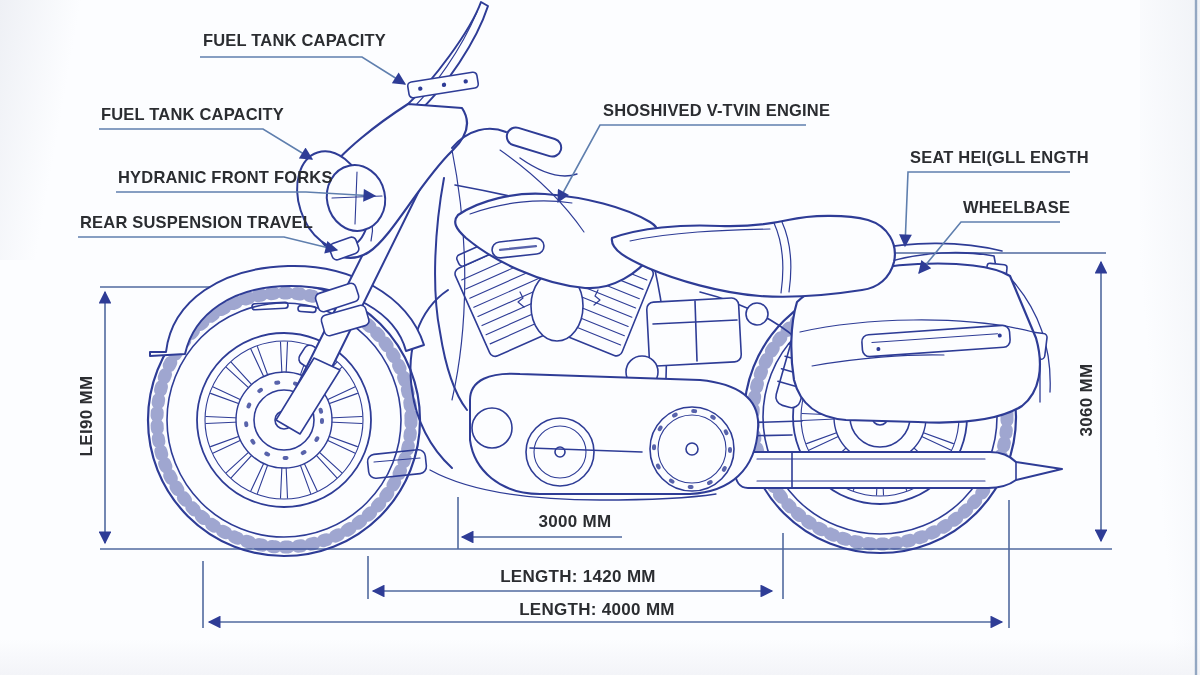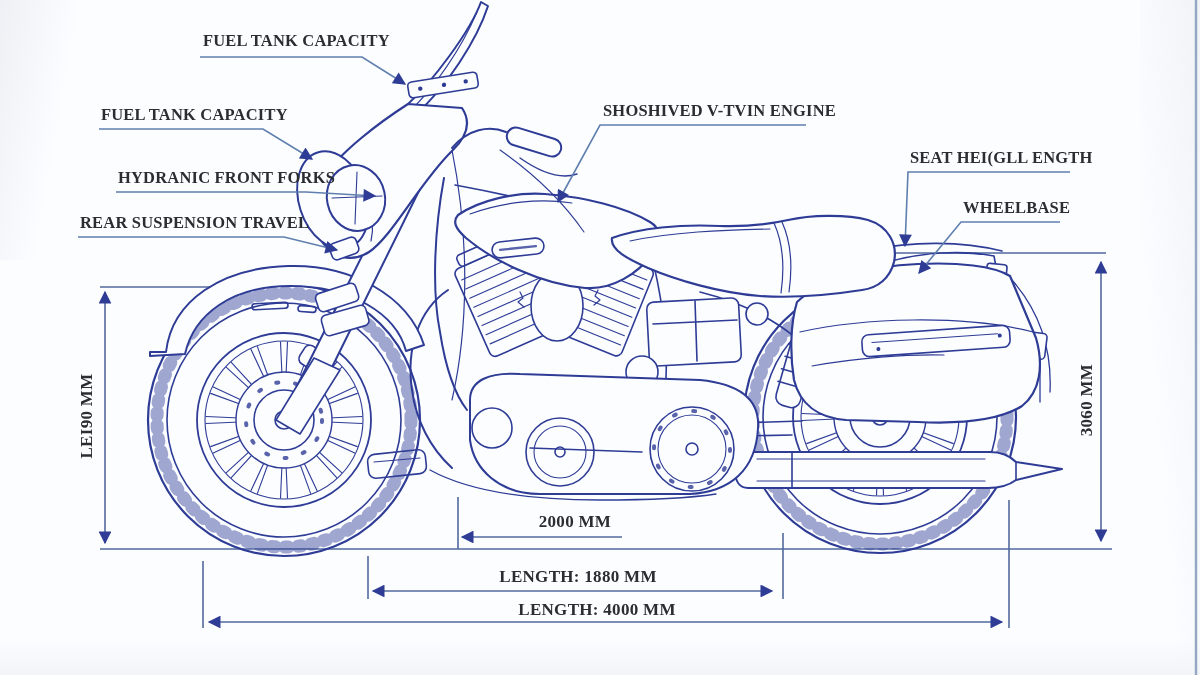--- a/index.html
+++ b/index.html
@@ -6,7 +6,7 @@
   .stage{
     position:relative;width:1200px;height:675px;margin:0 auto;
     background:#fcfdff;overflow:hidden;
-    font-family:Liberation Serif, serif;
+    font-family:Liberation Sans, sans-serif;
   }
   
   .shade{position:absolute;pointer-events:none;}

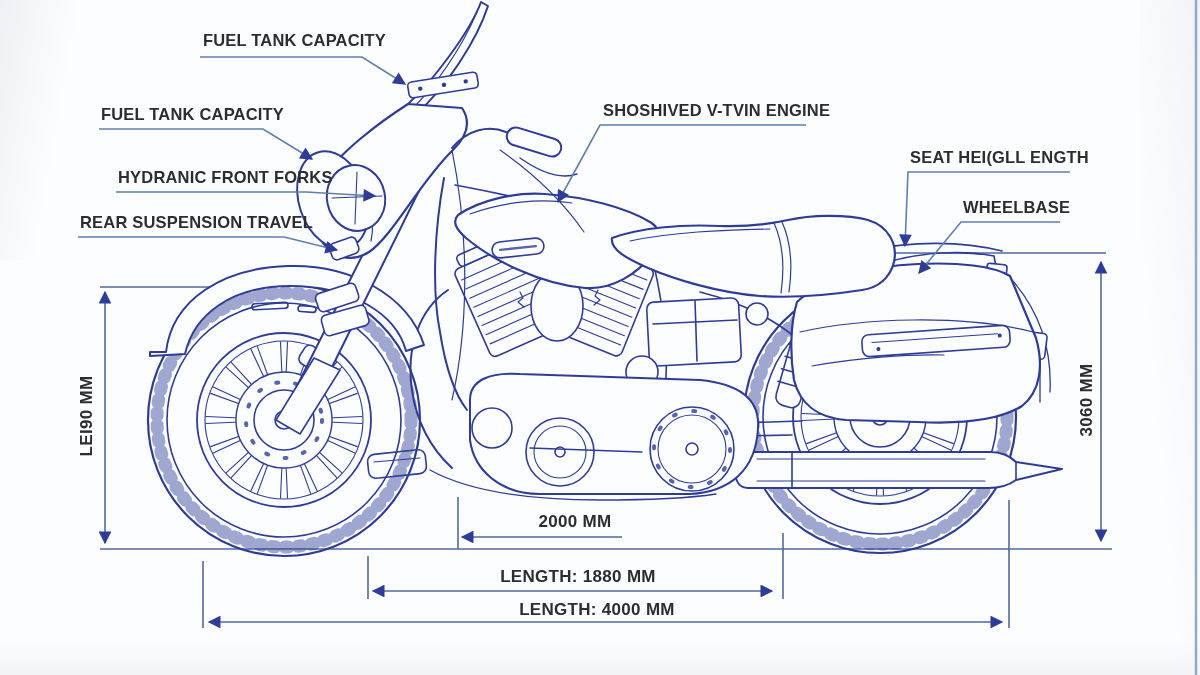--- a/index.html
+++ b/index.html
@@ -319,7 +319,7 @@
 
   <div class="dimtext vert" style="left:87px;top:416px">LEI90 MM</div>
   <div class="dimtext vert" style="left:1087px;top:400px">3060 MM</div>
-  <div class="dimtext" style="left:575px;top:522px">2000 MM</div>
+  <div class="dimtext" style="left:575px;top:522px">3000 MM</div>
   <div class="dimtext" style="left:578px;top:577px">LENGTH: 1880 MM</div>
   <div class="dimtext" style="left:597px;top:610px">LENGTH: 4000 MM</div>
 </div>

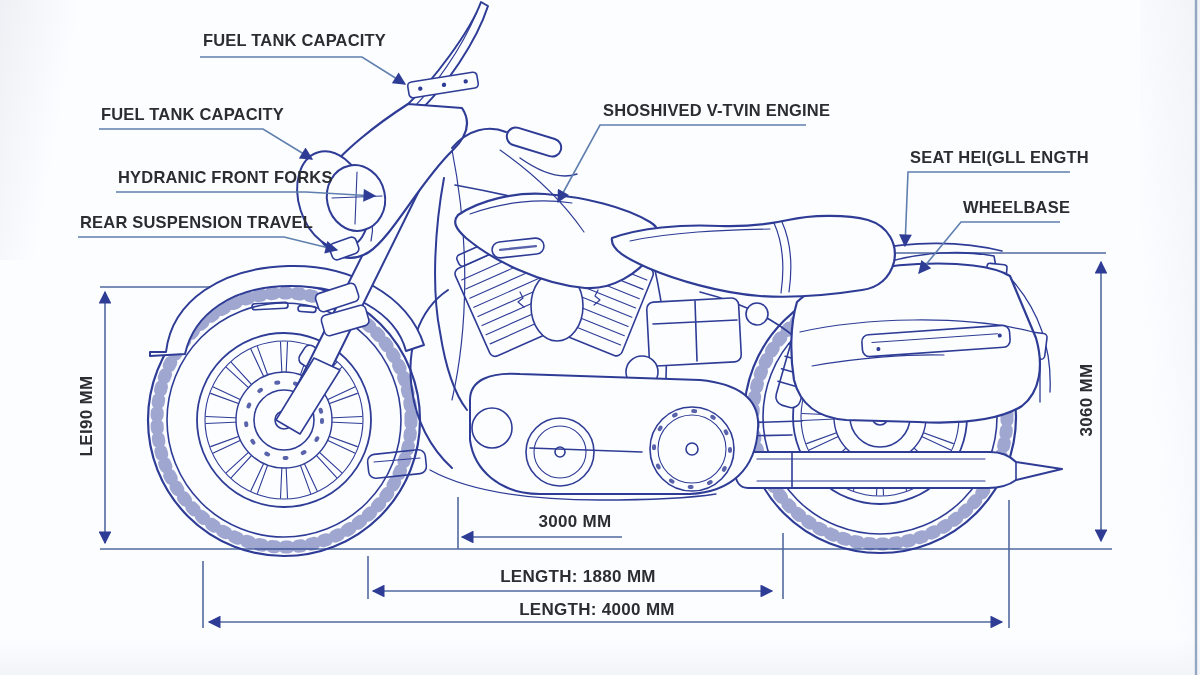--- a/index.html
+++ b/index.html
@@ -320,7 +320,7 @@
   <div class="dimtext vert" style="left:87px;top:416px">LEI90 MM</div>
   <div class="dimtext vert" style="left:1087px;top:400px">3060 MM</div>
   <div class="dimtext" style="left:575px;top:522px">3000 MM</div>
-  <div class="dimtext" style="left:578px;top:577px">LENGTH: 1880 MM</div>
+  <div class="dimtext" style="left:578px;top:577px">LENGTH: 1420 MM</div>
   <div class="dimtext" style="left:597px;top:610px">LENGTH: 4000 MM</div>
 </div>
 

